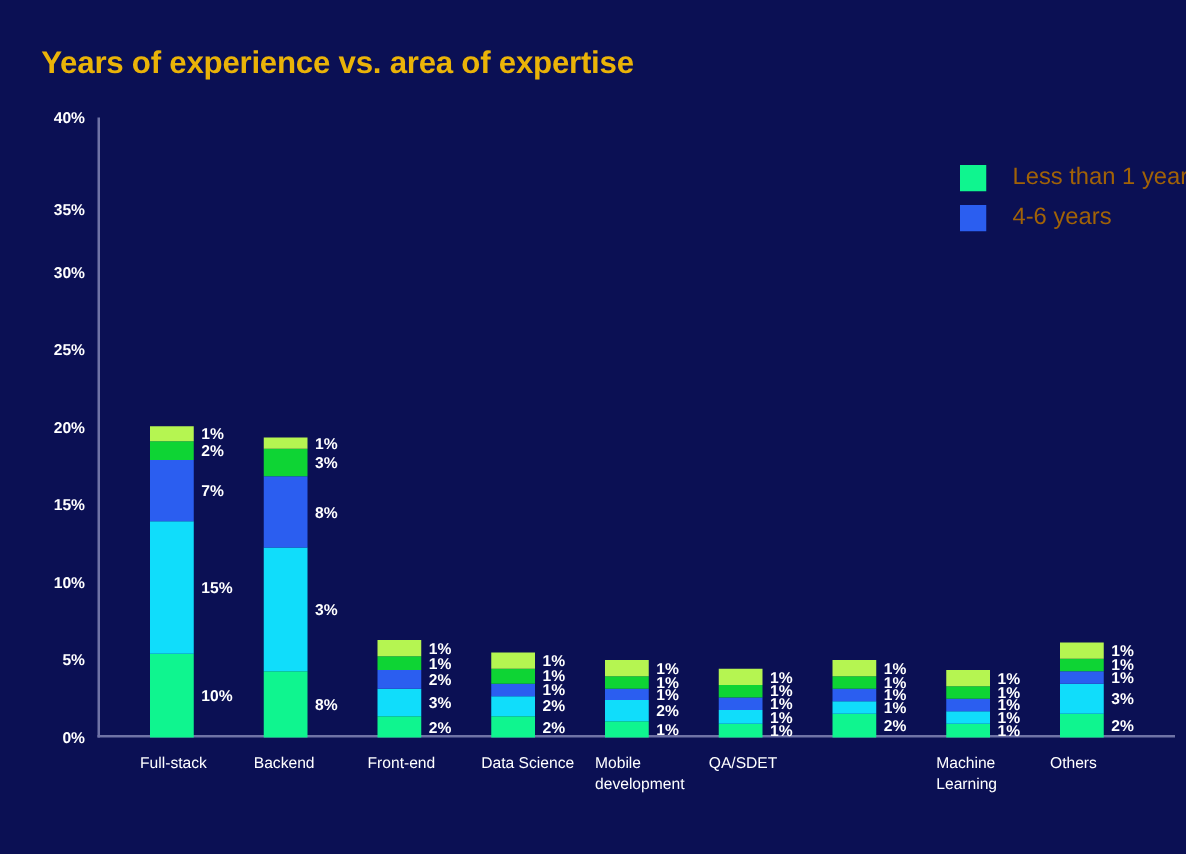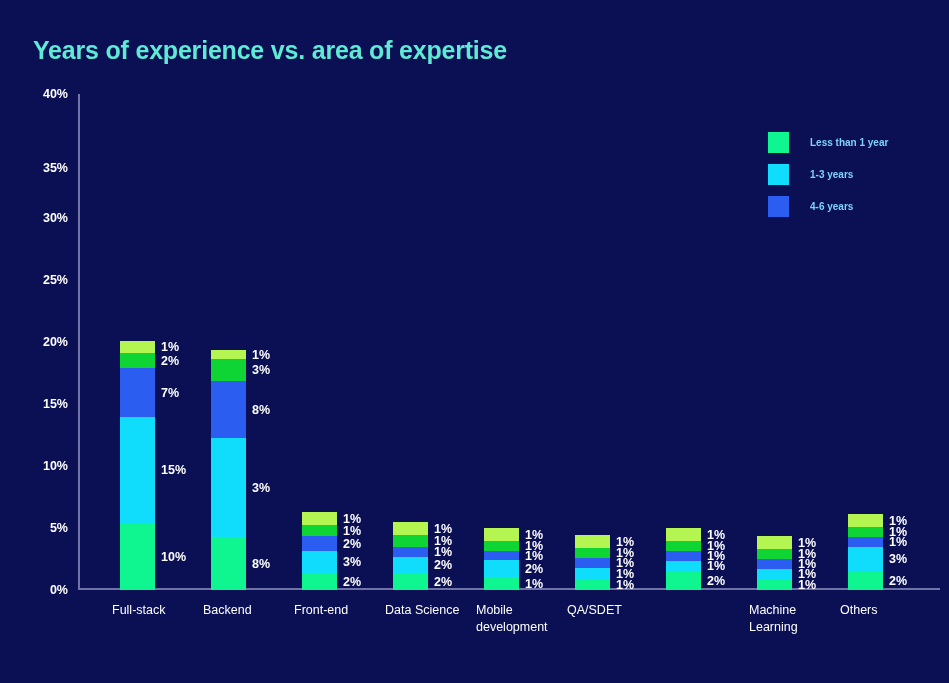--- a/index.html
+++ b/index.html
@@ -21,7 +21,7 @@
     top: 36px;
     font-size: 25px;
     font-weight: bold;
-    color: #5eead4;
+    color: #eab308;
     letter-spacing: -0.2px;
   }
 

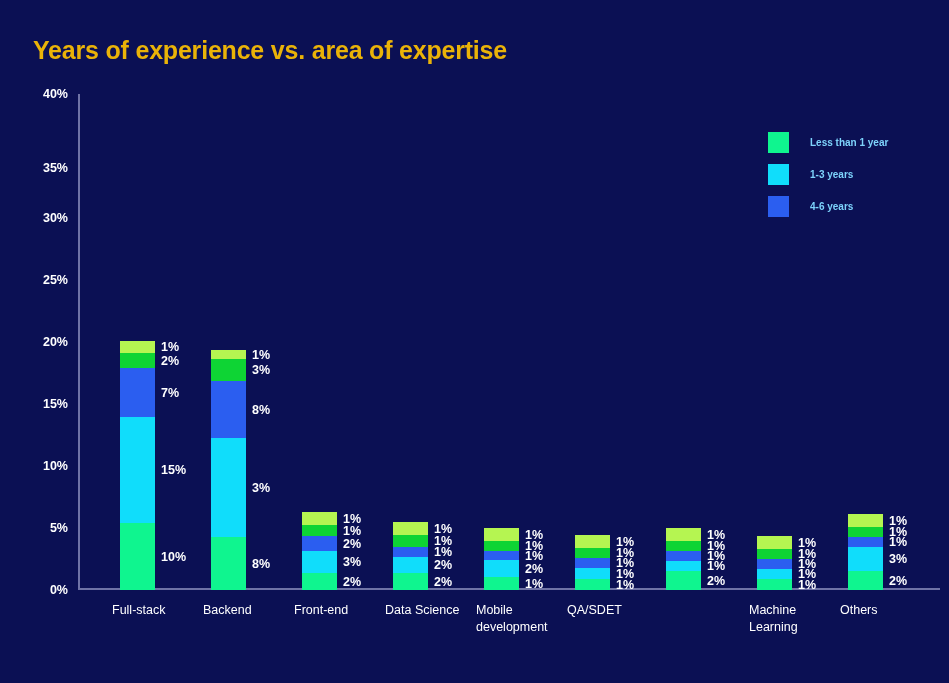--- a/index.html
+++ b/index.html
@@ -124,9 +124,9 @@
   }
   .legend-text {
     margin-left: 21px;
-    font-size: 10px;
-    font-weight: bold;
-    color: #7dd3fc;
+    font-size: 19px;
+    font-weight: normal;
+    color: #a16207;
     white-space: nowrap;
   }
 </style>

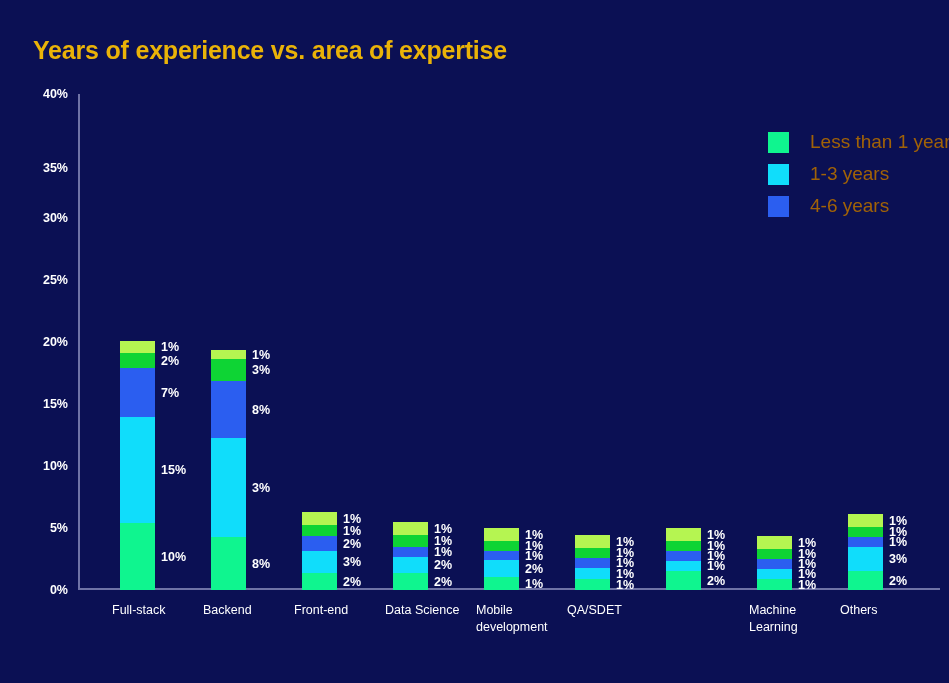--- a/index.html
+++ b/index.html
@@ -339,10 +339,6 @@
         <span class="legend-text">Less than 1 year</span>
       </div>
       <div class="legend-row">
-        <span class="legend-swatch" style="background: rgb(16, 221, 251);"></span>
-        <span class="legend-text">1-3 years</span>
-      </div>
-      <div class="legend-row">
         <span class="legend-swatch" style="background: rgb(43, 94, 240);"></span>
         <span class="legend-text">4-6 years</span>
       </div>

